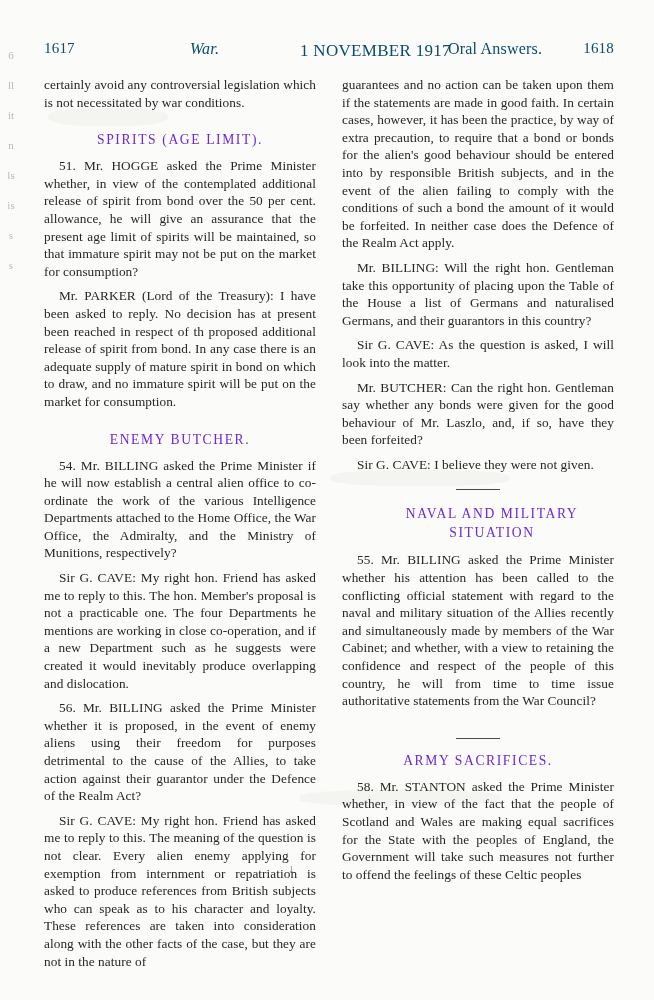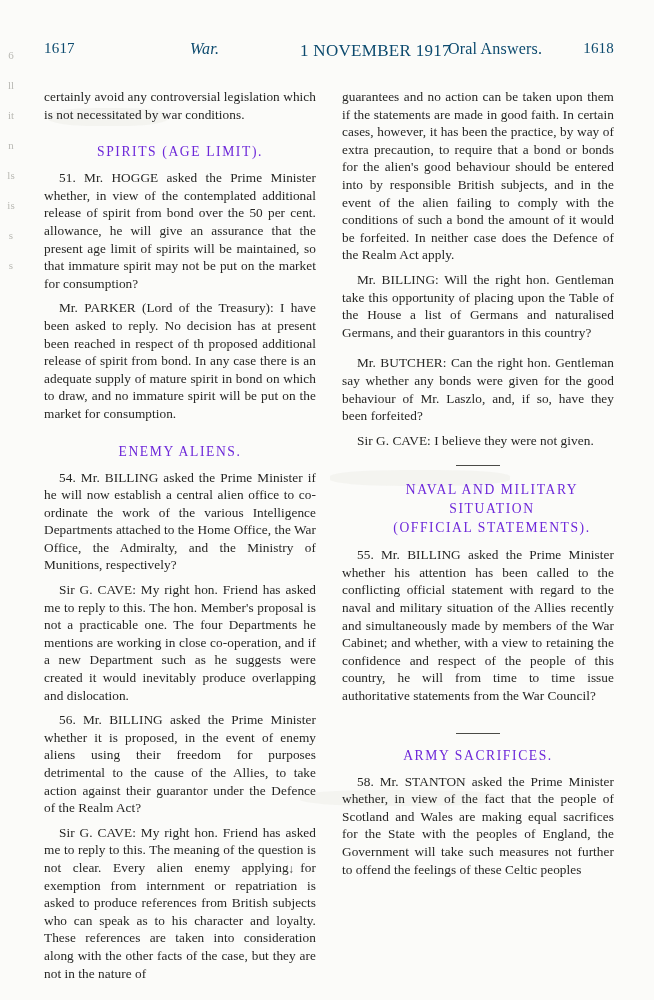--- a/index.html
+++ b/index.html
@@ -87,7 +87,7 @@
   }
   .col {
     position: absolute;
-    top: 18px;
+    top: 6px;
     width: 272px;
     height: 890px;
   }

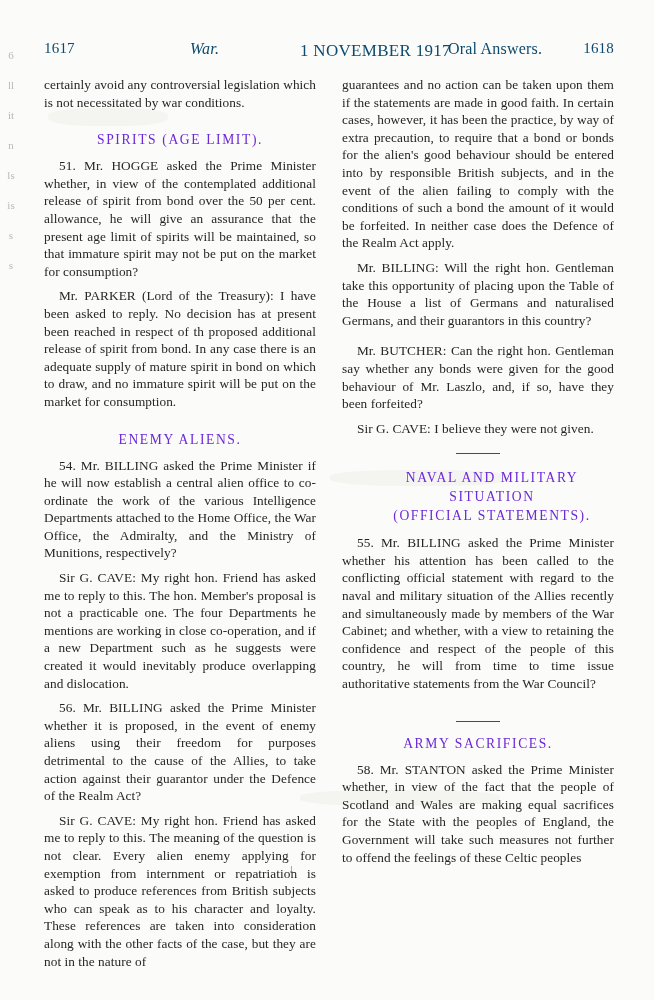--- a/index.html
+++ b/index.html
@@ -199,6 +199,7 @@
         <div class="spacer-sm"></div>
         <p class="para indent">Mr. BILLING: Will the right hon. Gentleman take this opportunity of placing upon the Table of the House a list of Germans and naturalised Germans, and their guarantors in this country?</p>
         <div class="spacer-sm"></div>
+        <p class="para indent">Sir G. CAVE: As the question is asked, I will look into the matter.</p>
         <div class="spacer-sm"></div>
         <p class="para indent">Mr. BUTCHER: Can the right hon. Gentleman say whether any bonds were given for the good behaviour of Mr. Laszlo, and, if so, have they been forfeited?</p>
         <div class="spacer-sm"></div>

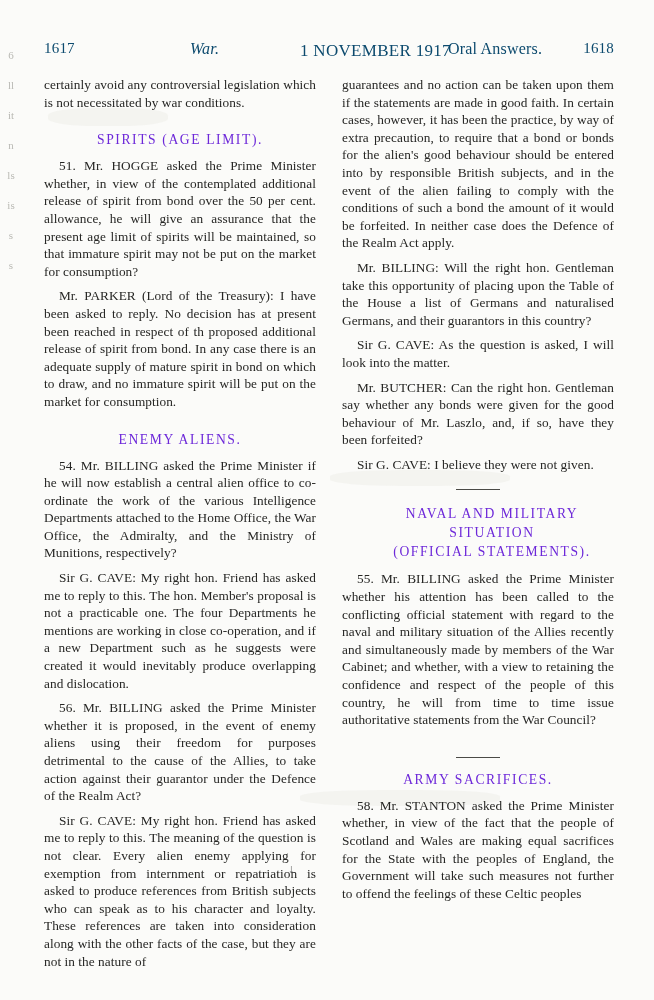--- a/index.html
+++ b/index.html
@@ -183,7 +183,7 @@
         <div class="spacer-sm"></div>
         <p class="para indent">Mr. PARKER (Lord of the Treasury): I have been asked to reply. No decision has at present been reached in respect of th proposed additional release of spirit from bond. In any case there is an adequate supply of mature spirit in bond on which to draw, and no immature spirit will be put on the market for consumption.</p>
         <div class="spacer-sm"></div>
-        <div class="sec-head">ENEMY ALIENS.</div>
+        <div class="sec-head">ENEMY BUTCHER.</div>
         <p class="para indent">54. Mr. BILLING asked the Prime Minister if he will now establish a central alien office to co-ordinate the work of the various Intelligence Departments attached to the Home Office, the War Office, the Admiralty, and the Ministry of Munitions, respectively?</p>
         <div class="spacer-sm"></div>
         <p class="para indent">Sir G. CAVE: My right hon. Friend has asked me to reply to this. The hon. Member's proposal is not a practicable one. The four Departments he mentions are working in close co-operation, and if a new Department such as he suggests were created it would inevitably produce overlapping and dislocation.</p>

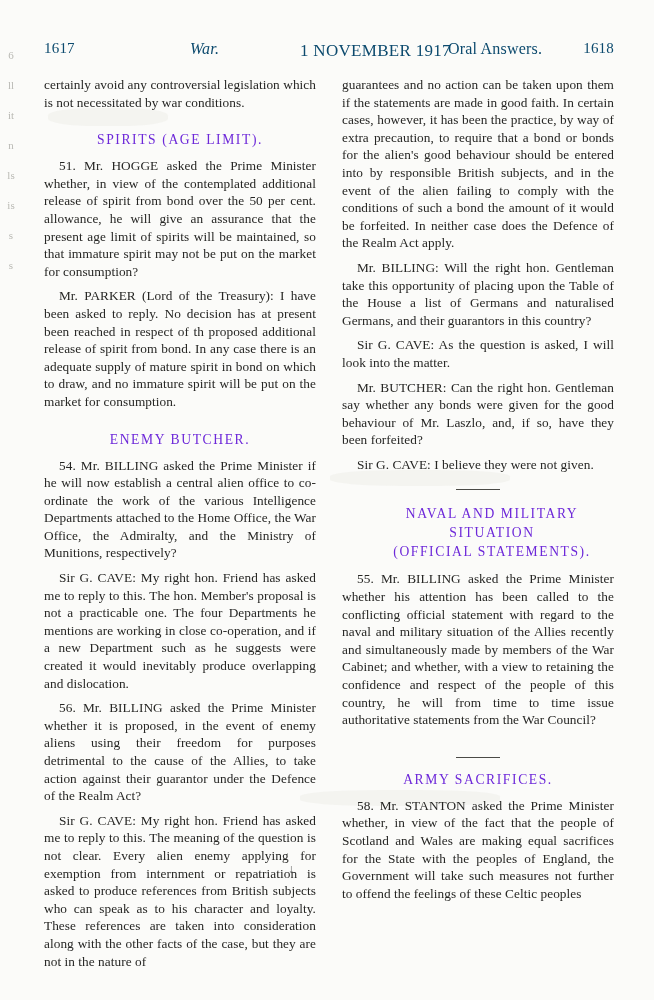--- a/index.html
+++ b/index.html
@@ -208,7 +208,6 @@
         <div class="divider"></div>
         <div class="sec-head two-line">
           <div>NAVAL AND MILITARY SITUATION</div>
-          <div>(OFFICIAL STATEMENTS).</div>
         </div>
         <p class="para indent">55. Mr. BILLING asked the Prime Minister whether his attention has been called to the conflicting official statement with regard to the naval and military situation of the Allies recently and simultaneously made by members of the War Cabinet; and whether, with a view to retaining the confidence and respect of the people of this country, he will from time to time issue authoritative statements from the War Council?</p>
         <div class="spacer-sm"></div>

